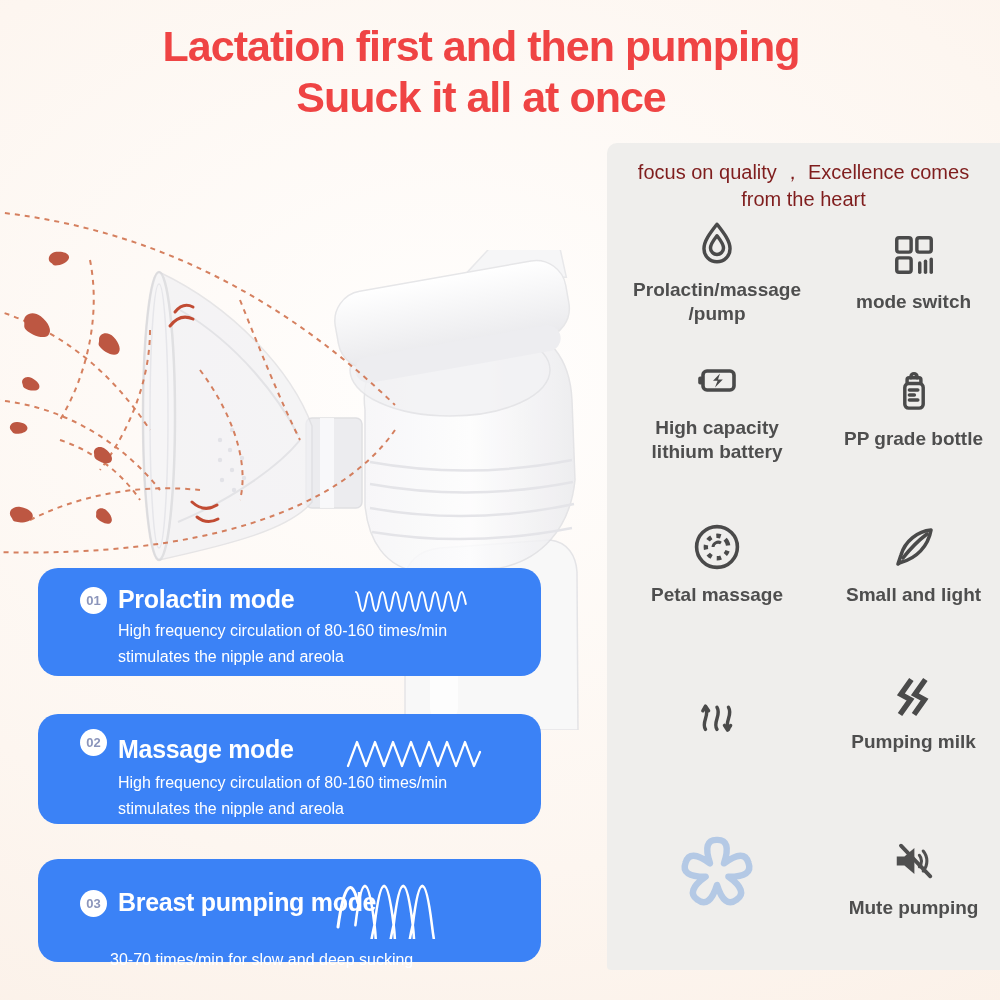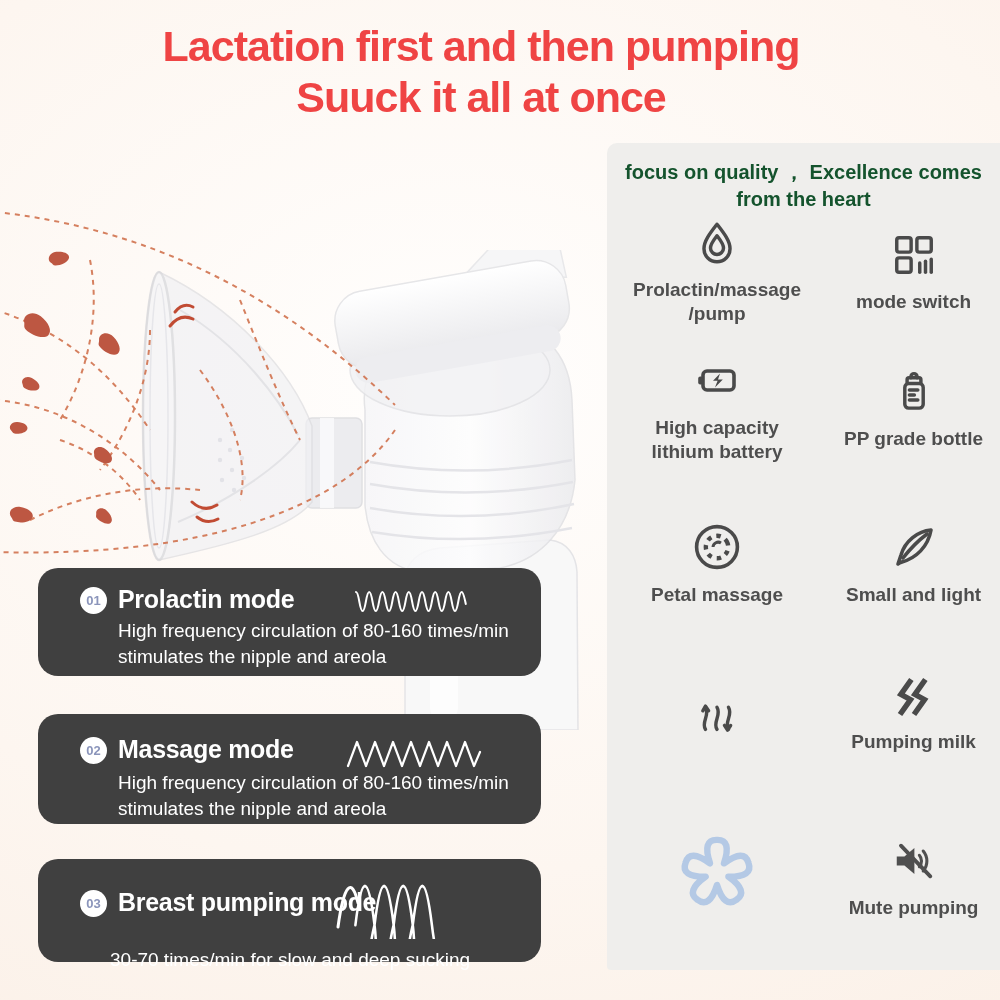--- a/index.html
+++ b/index.html
@@ -20,7 +20,7 @@
   }
   .panel-heading{
     margin:0;padding:16px 12px 0 12px;text-align:center;
-    font-size:20px;line-height:27px;color:#14532d;font-weight:700;
+    font-size:20px;line-height:27px;color:#7f1d1d;font-weight:400;
   }
   .feature-grid{
     display:grid;grid-template-columns:56% 44%;

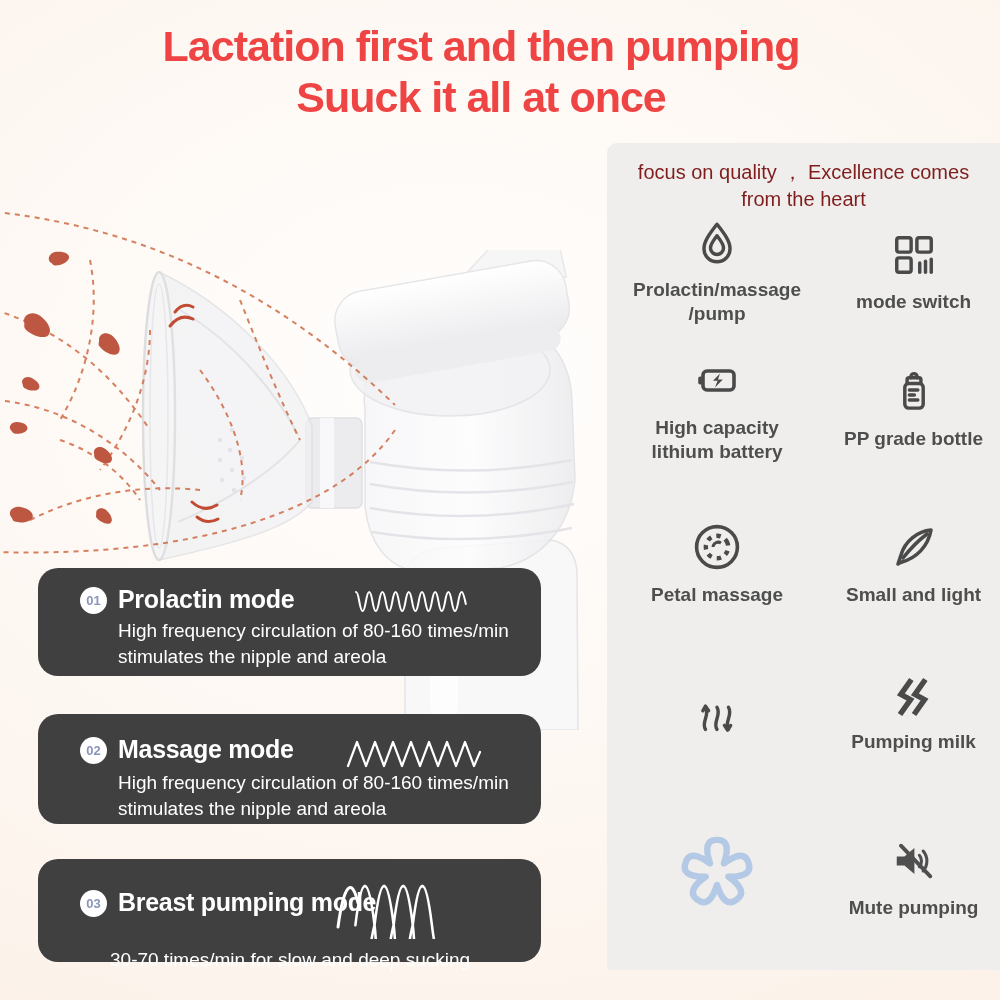--- a/index.html
+++ b/index.html
@@ -38,7 +38,7 @@
 
   
   .card{
-    position:absolute;left:38px;width:503px;background:#404040;border-radius:20px;
+    position:absolute;left:38px;width:503px;background:#3b82f6;border-radius:20px;
     color:#ffffff;z-index:5;
   }
   .card .badge{

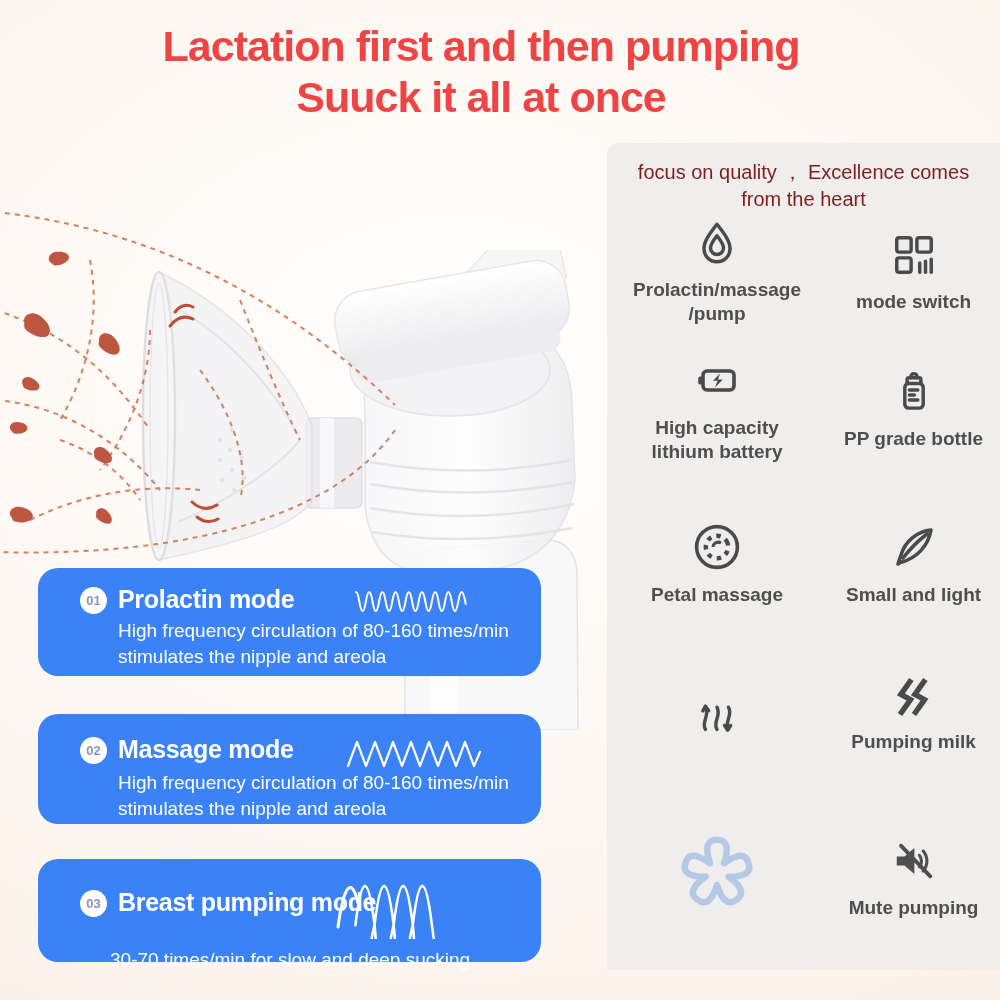--- a/index.html
+++ b/index.html
@@ -46,7 +46,7 @@
     color:#8b95bb;font-size:13px;font-weight:bold;display:flex;align-items:center;justify-content:center;
   }
   .card .mode-title{position:absolute;left:80px;font-size:25px;font-weight:bold;letter-spacing:-0.3px;}
-  .card .mode-desc{position:absolute;left:80px;font-size:19px;line-height:26px;font-weight:400;}
+  .card .mode-desc{position:absolute;left:80px;font-size:16px;line-height:26px;font-weight:400;}
   .card .wave{position:absolute;}
   #card-1{top:568px;height:108px;}
   #card-1 .badge{top:19px;} #card-1 .mode-title{top:17px;} #card-1 .mode-desc{top:50px;} #card-1 .wave{left:316px;top:18px;}

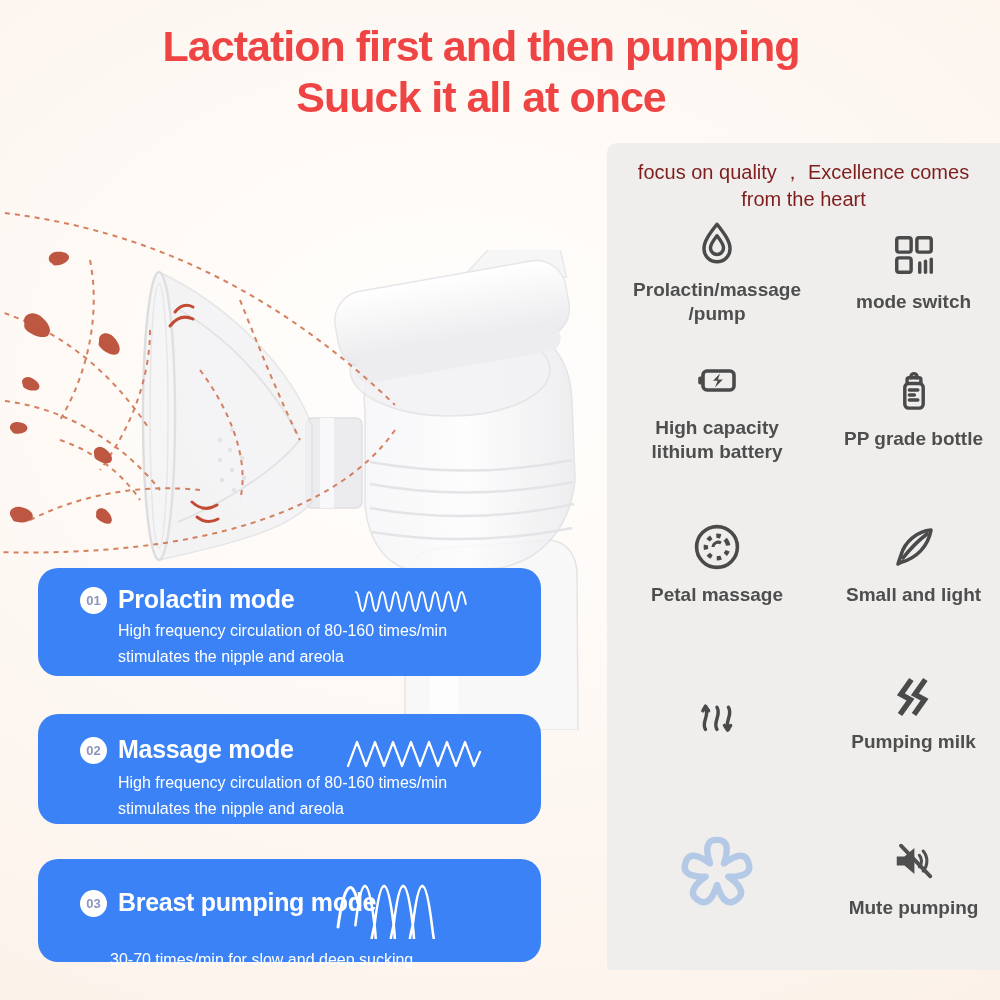--- a/index.html
+++ b/index.html
@@ -51,7 +51,7 @@
   #card-1{top:568px;height:108px;}
   #card-1 .badge{top:19px;} #card-1 .mode-title{top:17px;} #card-1 .mode-desc{top:50px;} #card-1 .wave{left:316px;top:18px;}
   #card-2{top:714px;height:110px;}
-  #card-2 .badge{top:23px;} #card-2 .mode-title{top:21px;} #card-2 .mode-desc{top:56px;} #card-2 .wave{left:308px;top:22px;}
+  #card-2 .badge{top:15px;} #card-2 .mode-title{top:21px;} #card-2 .mode-desc{top:56px;} #card-2 .wave{left:308px;top:22px;}
   #card-3{top:859px;height:103px;}
   #card-3 .badge{top:31px;} #card-3 .mode-title{top:29px;} #card-3 .mode-desc{top:68px;left:72px;} #card-3 .wave{left:296px;top:4px;}
   .wave path, .wave polyline{stroke:#ffffff;fill:none;stroke-linecap:round;stroke-linejoin:round;}

